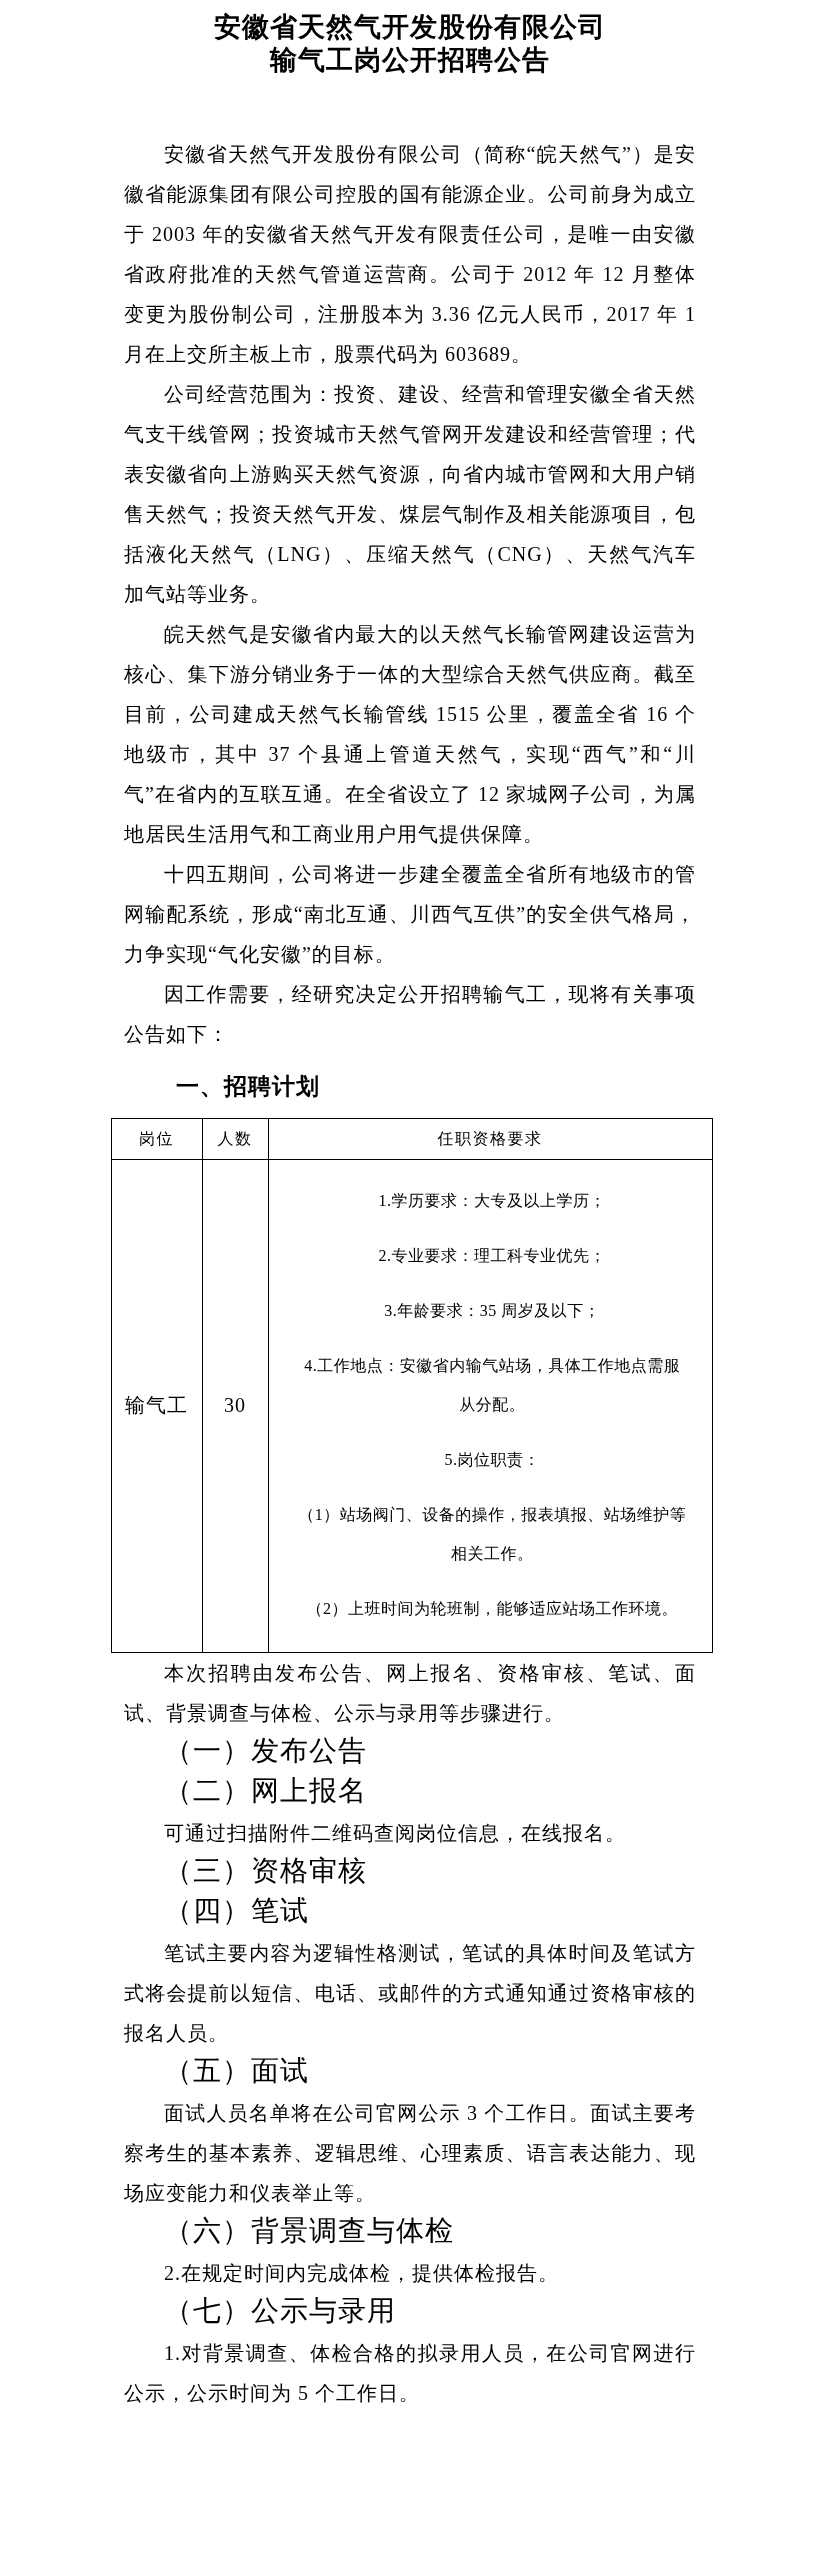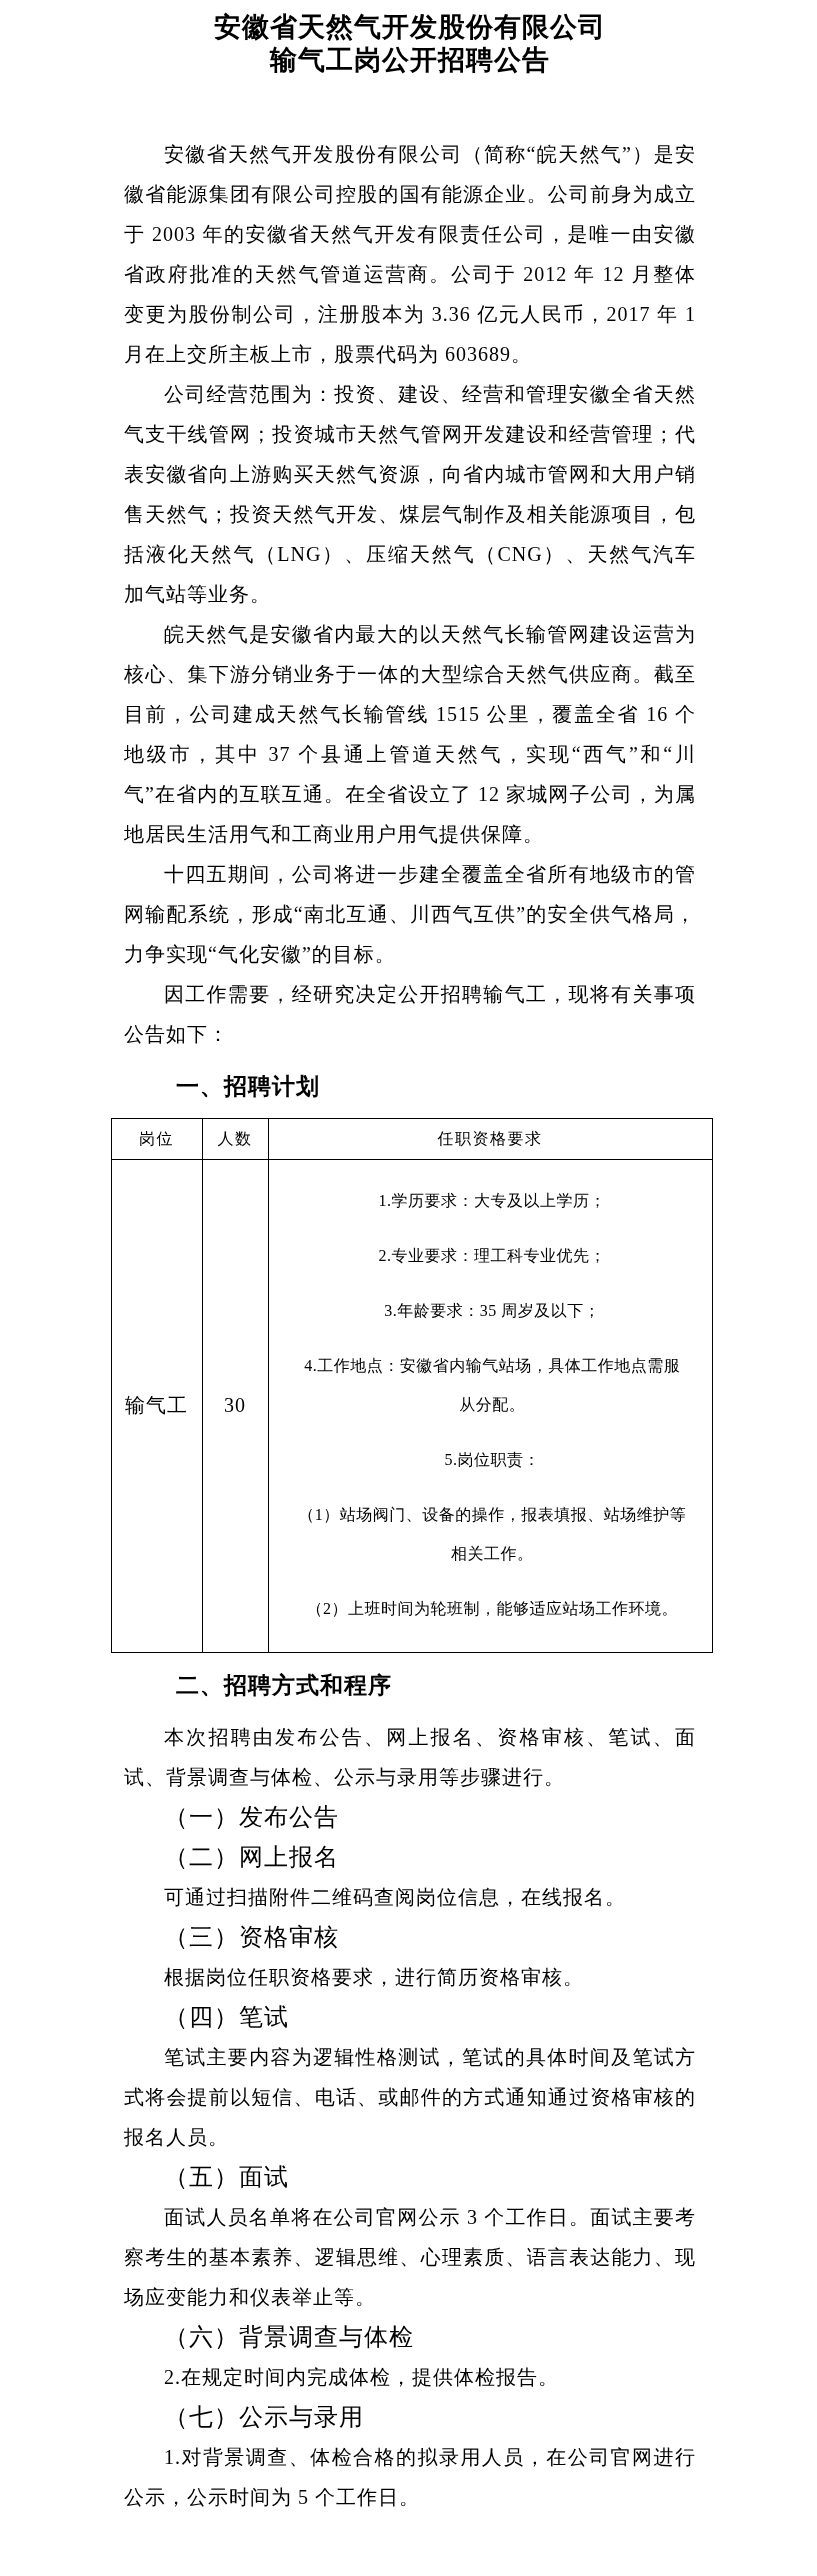--- a/index.html
+++ b/index.html
@@ -117,7 +117,6 @@
     </tbody>
   </table>
 
-  <p class="sec-heading">二、招聘方式和程序</p>
   <p class="para">本次招聘由发布公告、网上报名、资格审核、笔试、面试、背景调查与体检、公示与录用等步骤进行。</p>
 
   <p class="sub-heading">（一）发布公告</p>

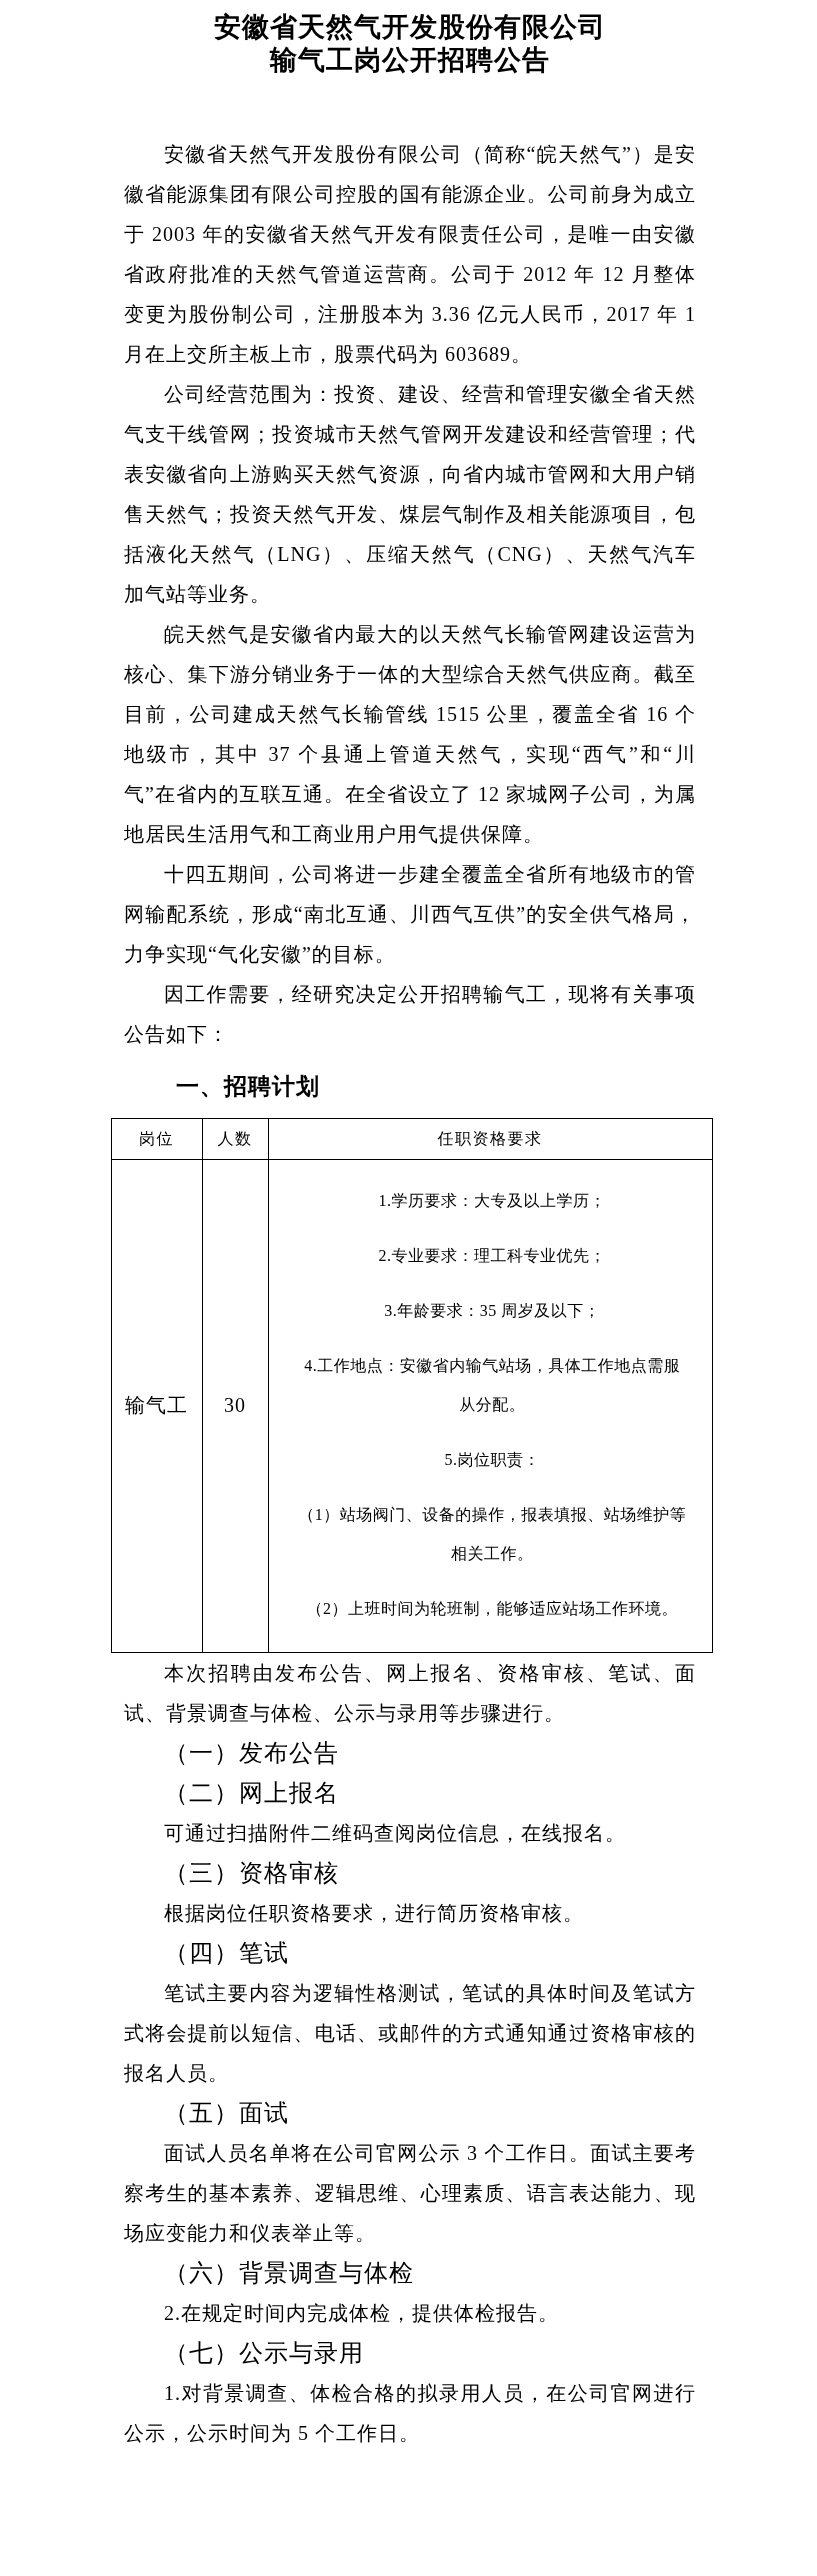--- a/index.html
+++ b/index.html
@@ -36,8 +36,8 @@
     margin:12px;
   }
   .sub-heading {
-    font-size:24px; line-height:40px;
-    text-indent:40px; letter-spacing:1px; margin:0;
+    font-size:28px; line-height:40px;
+    text-indent:40px; letter-spacing:1px; margin:0;font-family:Liberation Mono, monospace;
   }
   table.recruit {
     border-collapse:collapse;

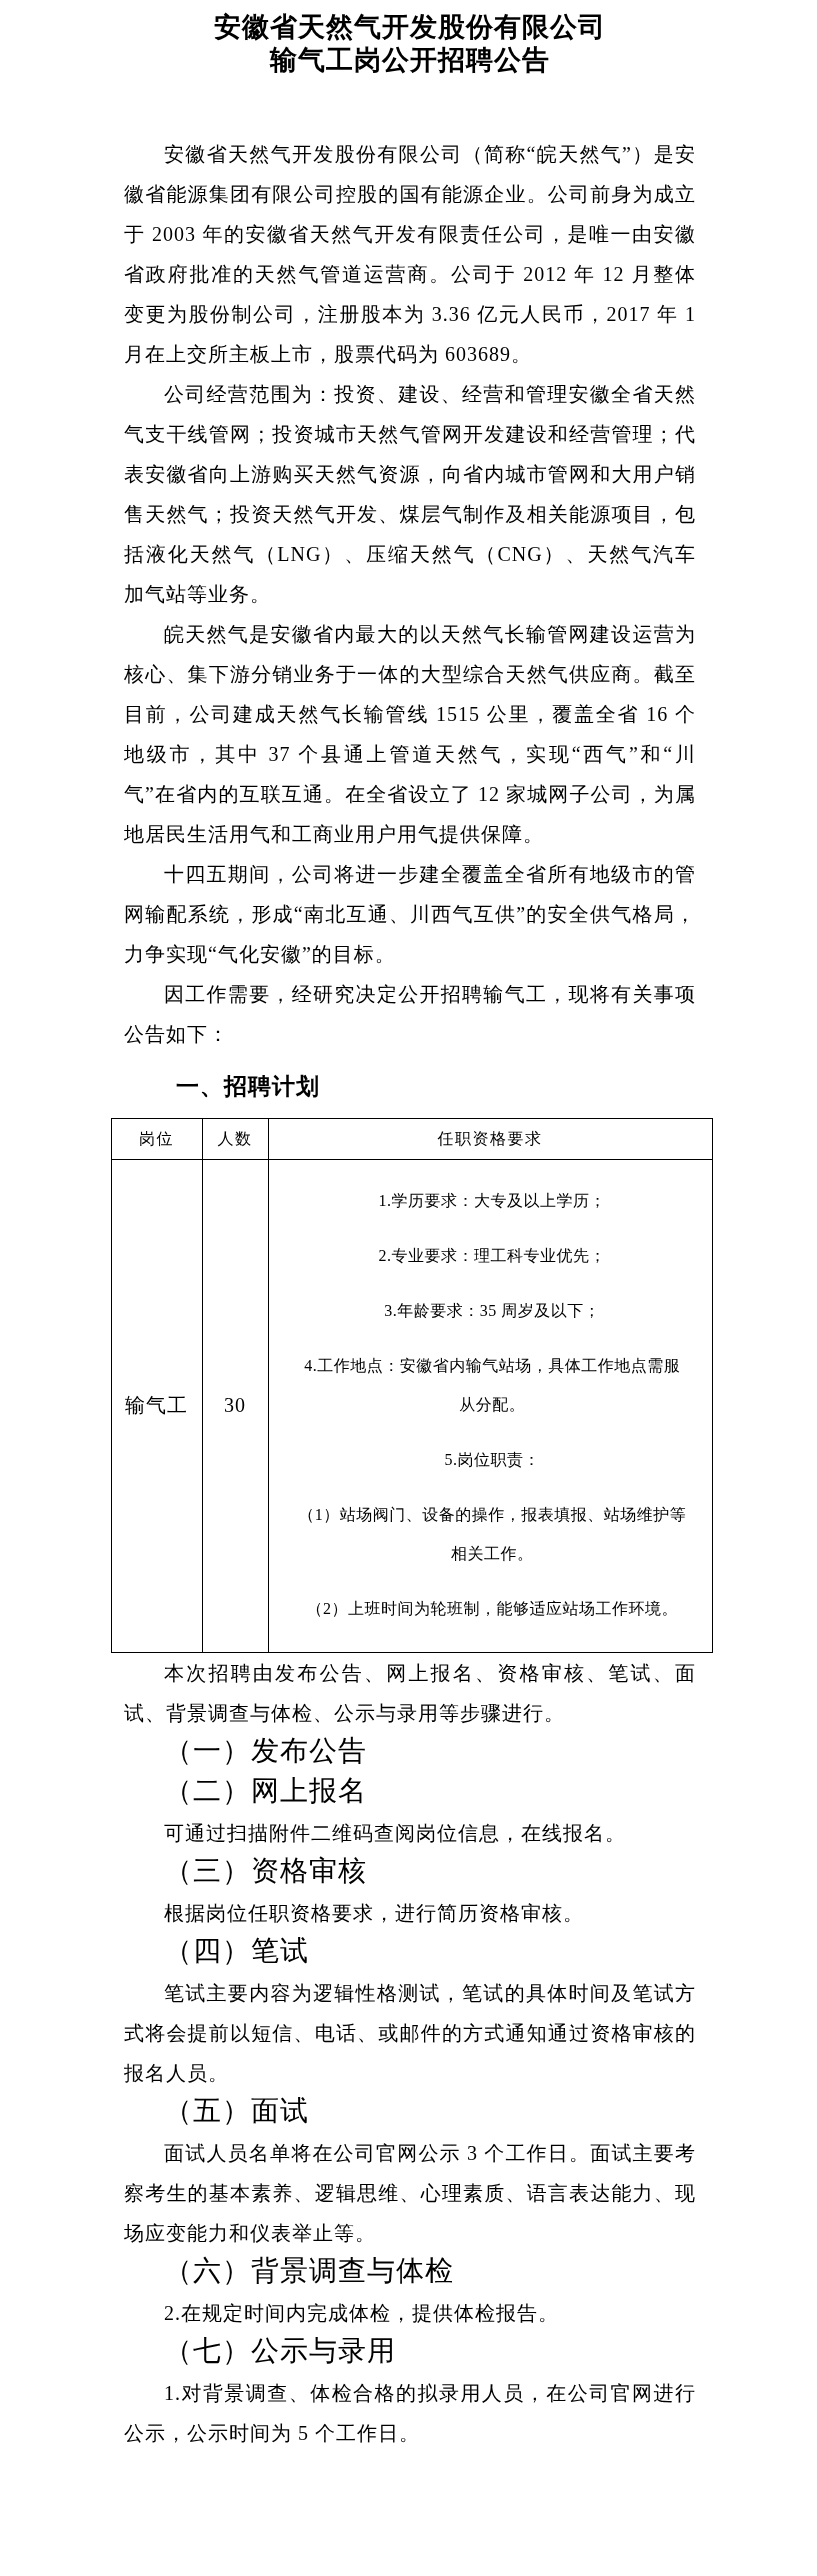--- a/index.html
+++ b/index.html
@@ -125,7 +125,6 @@
   <p class="para">可通过扫描附件二维码查阅岗位信息，在线报名。</p>
 
   <p class="sub-heading">（三）资格审核</p>
-  <p class="para">根据岗位任职资格要求，进行简历资格审核。</p>
 
   <p class="sub-heading">（四）笔试</p>
   <p class="para">笔试主要内容为逻辑性格测试，笔试的具体时间及笔试方式将会提前以短信、电话、或邮件的方式通知通过资格审核的报名人员。</p>

